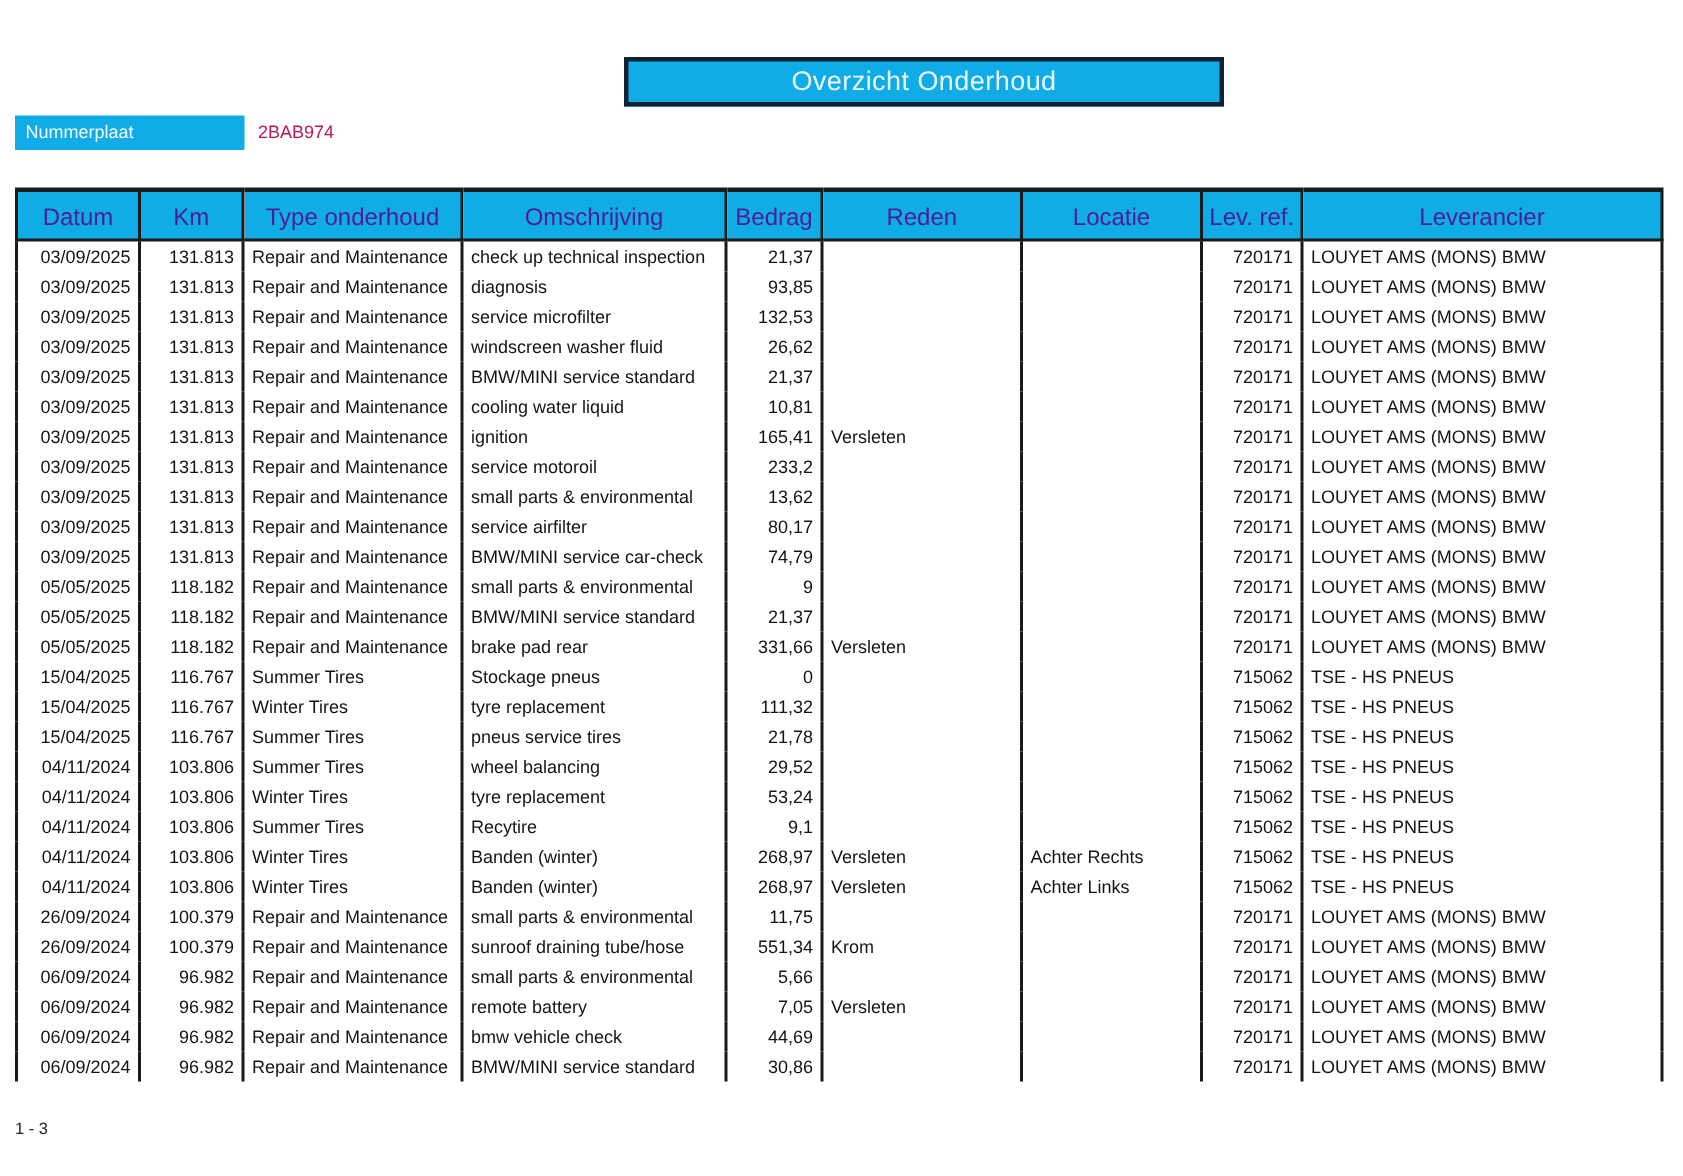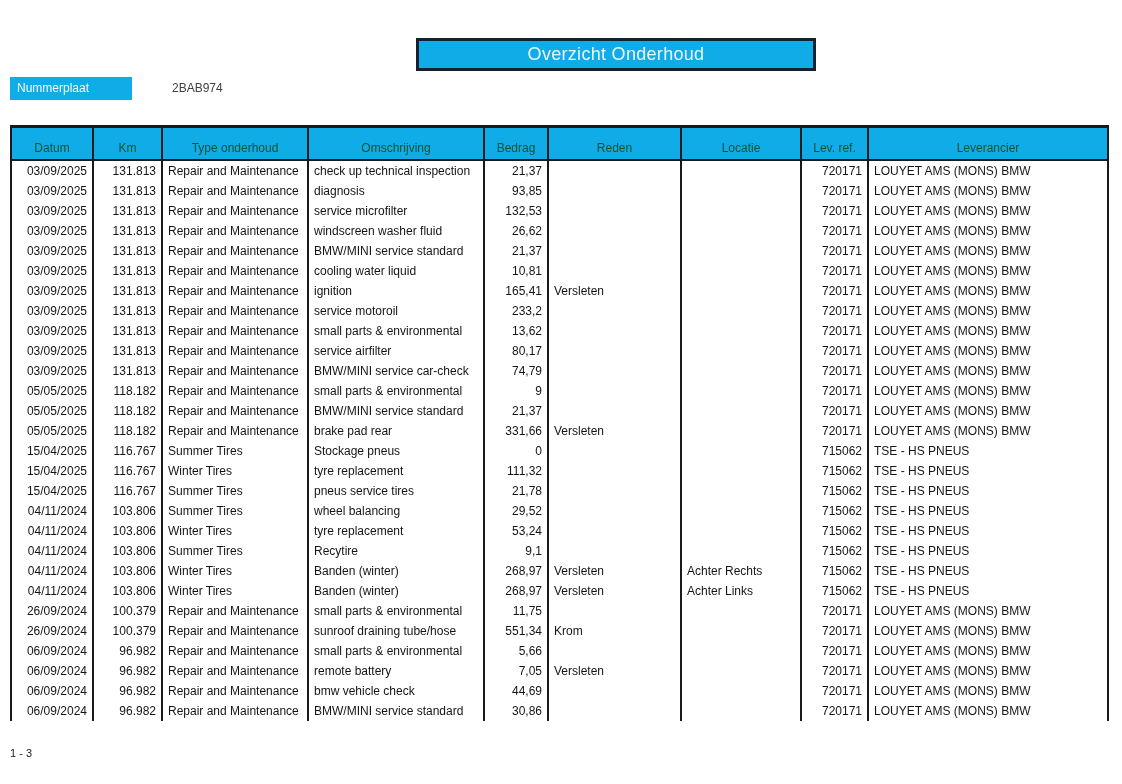--- a/index.html
+++ b/index.html
@@ -19,7 +19,7 @@
     letter-spacing:.3px;
   }
   .plate-label{
-    position:absolute;left:10px;top:77px;width:122px;height:23px;
+    position:absolute;left:10px;top:77px;width:153px;height:23px;
     background:var(--accent);color:#F4FBFF;font-size:12px;line-height:23px;
     padding-left:7px;
   }

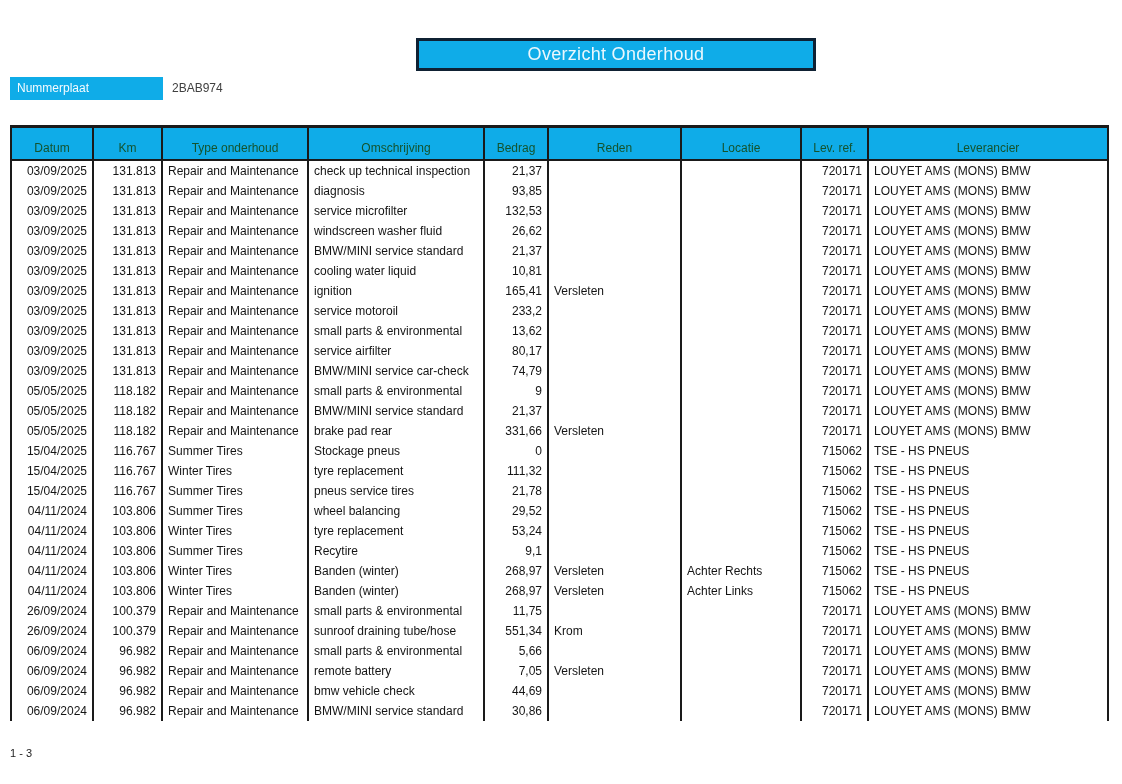--- a/index.html
+++ b/index.html
@@ -25,7 +25,7 @@
   }
   .plate-value{
     position:absolute;left:172px;top:77px;height:23px;line-height:23px;
-    font-size:12px;color:#404040;
+    font-size:12px;color:#be185d;
   }
 
   .table-wrap{position:absolute;left:10px;top:125px;}

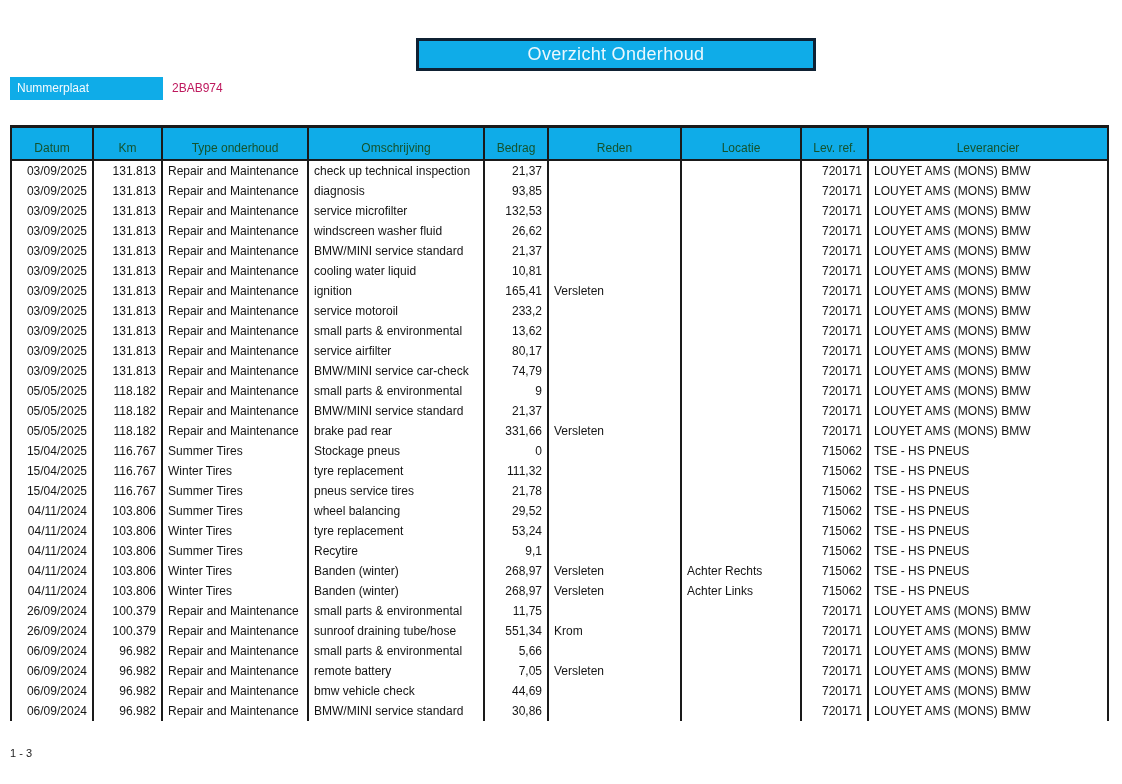--- a/index.html
+++ b/index.html
@@ -31,7 +31,7 @@
   .table-wrap{position:absolute;left:10px;top:125px;}
   table{border-collapse:collapse;table-layout:fixed;}
   th{
-    background:var(--accent);color:#14532d;font-weight:normal;font-size:12px;
+    background:var(--accent);color:#4c1d95;font-weight:normal;font-size:16px;
     border:2px solid var(--grid);border-top-width:3px;
     height:33px;vertical-align:bottom;padding:0 4px 4px 4px;text-align:center;
     overflow:hidden;white-space:nowrap;

